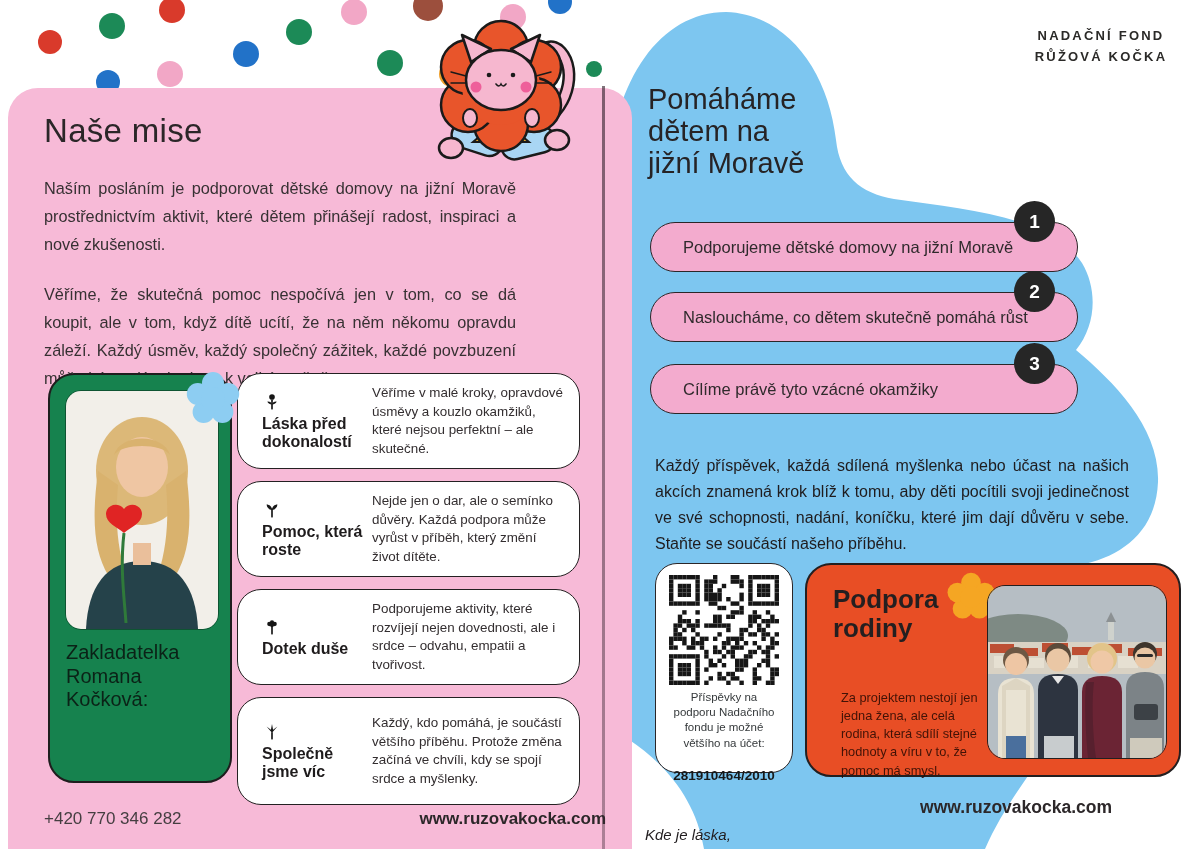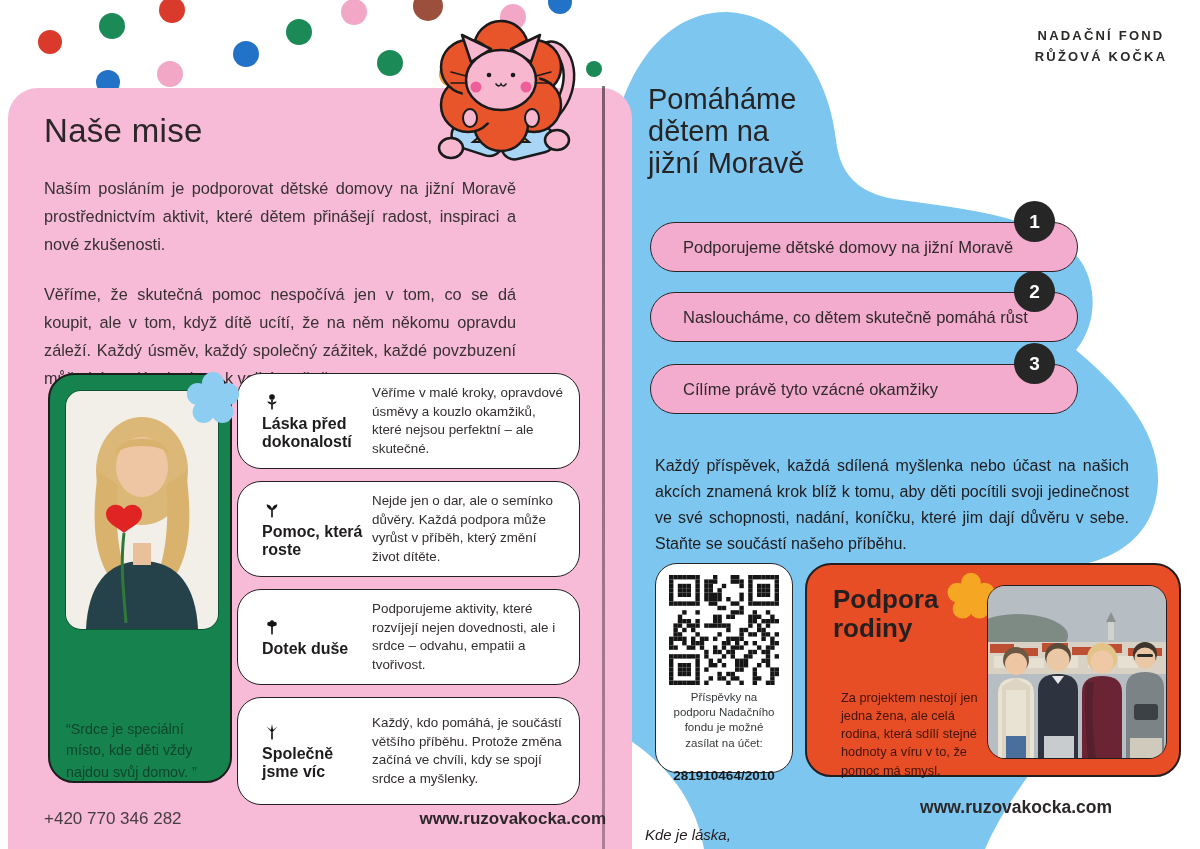--- a/index.html
+++ b/index.html
@@ -159,6 +159,7 @@
           <path d="M58 118 c-6-8 -18-4 -18 5 c0 9 11 13 18 19 c7-6 18-10 18-19 c0-9 -12-13 -18-5 Z" fill="#e02424"></path>
         </svg>
       </div>
+      <div class="founder-heading">Zakladatelka Romana Kočková:</div>
       <div class="founder-quote">“Srdce je speciální místo, kde děti vždy najdou svůj domov. ”</div>
     </div>
 

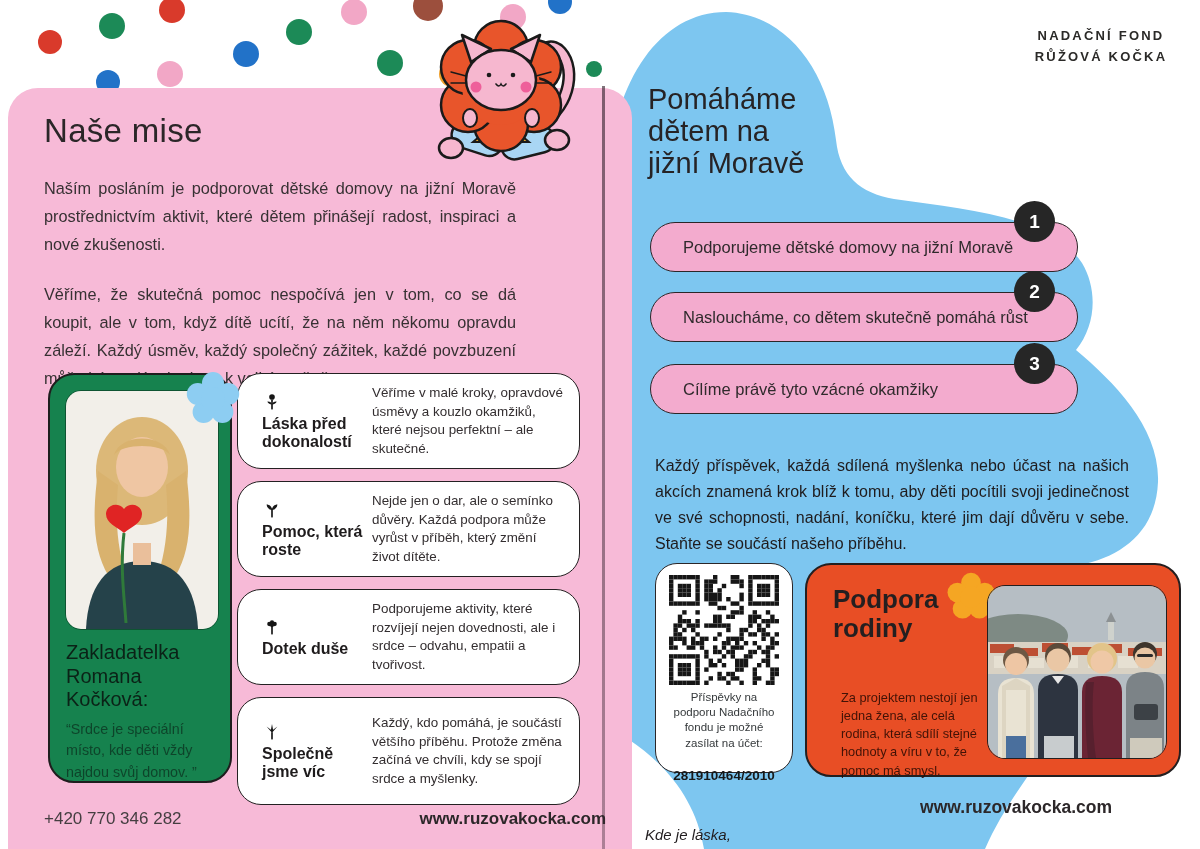--- a/index.html
+++ b/index.html
@@ -551,7 +551,7 @@
           <rect x="99" y="108" width="4.5" height="4.5"></rect>
           <rect x="103.5" y="108" width="4.5" height="4.5"></rect>
         </svg>
-      <div class="qr-caption">Příspěvky na podporu Nadačního fondu je možné zasílat na účet:</div>
+      <div class="qr-caption">Příspěvky na podporu Nadačního fondu je možné většího na účet:</div>
       <div class="qr-account">281910464/2010</div>
     </div>
 

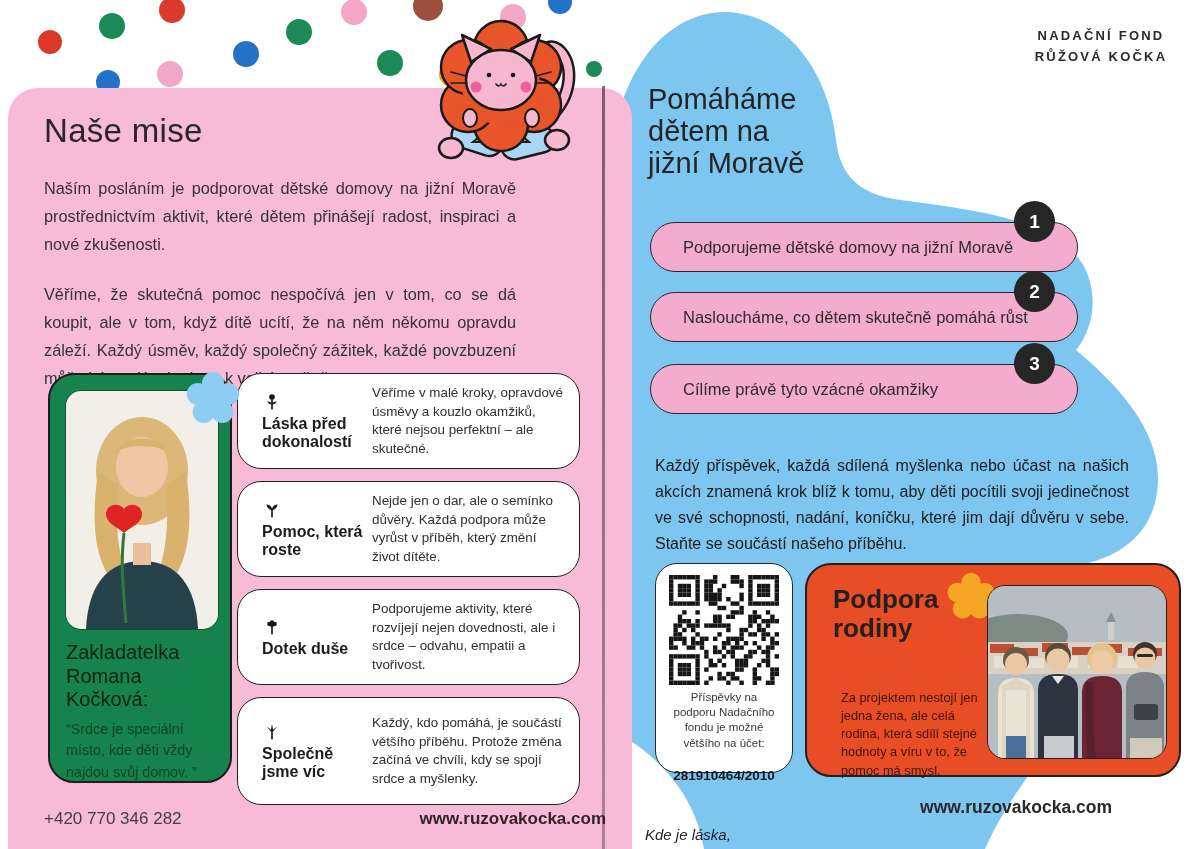--- a/index.html
+++ b/index.html
@@ -160,7 +160,6 @@
         </svg>
       </div>
       <div class="founder-heading">Zakladatelka Romana Kočková:</div>
-      <div class="founder-quote">“Srdce je speciální místo, kde děti vždy najdou svůj domov. ”</div>
     </div>
 
     <svg class="blue-flower" viewBox="0 0 58 58">

